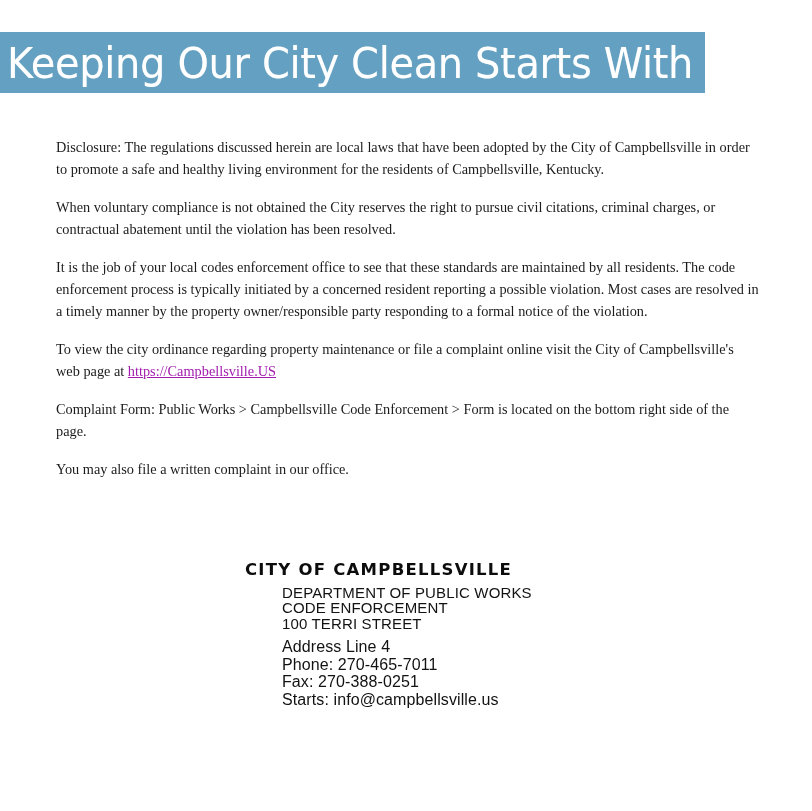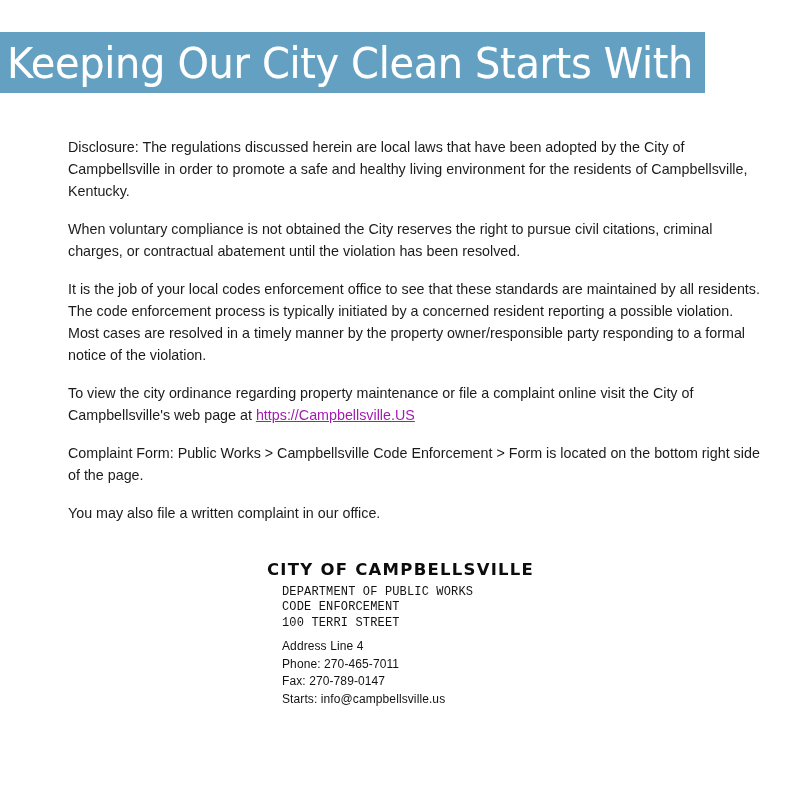--- a/index.html
+++ b/index.html
@@ -53,8 +53,9 @@
     font-size: 14.3px;
     line-height: 22px;
     color: #1b1b1b;
-    margin: 0 0 16px 16px;
+    margin: 0 0 16px 4px;
     text-align: left;
+    font-family: Liberation Serif, serif;
   }
   .para:last-child { margin-bottom: 0; }
   .doc-link {

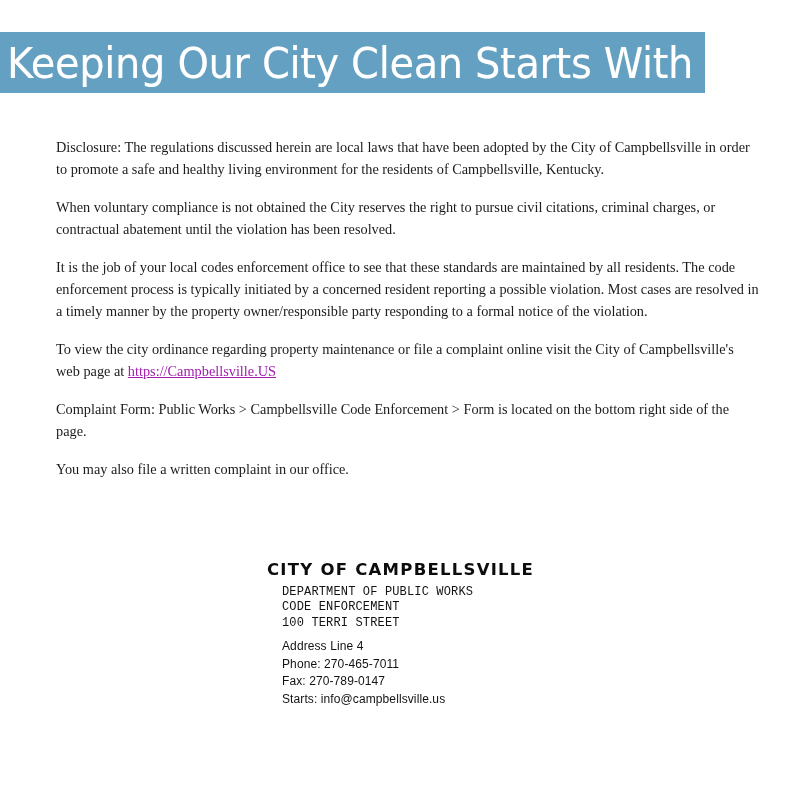--- a/index.html
+++ b/index.html
@@ -79,7 +79,6 @@
     color: #0c0c0c;
     line-height: 20px;
     white-space: nowrap;
-    margin-left: 22px;
   }
   .footer-address {
     margin-top: 5px;

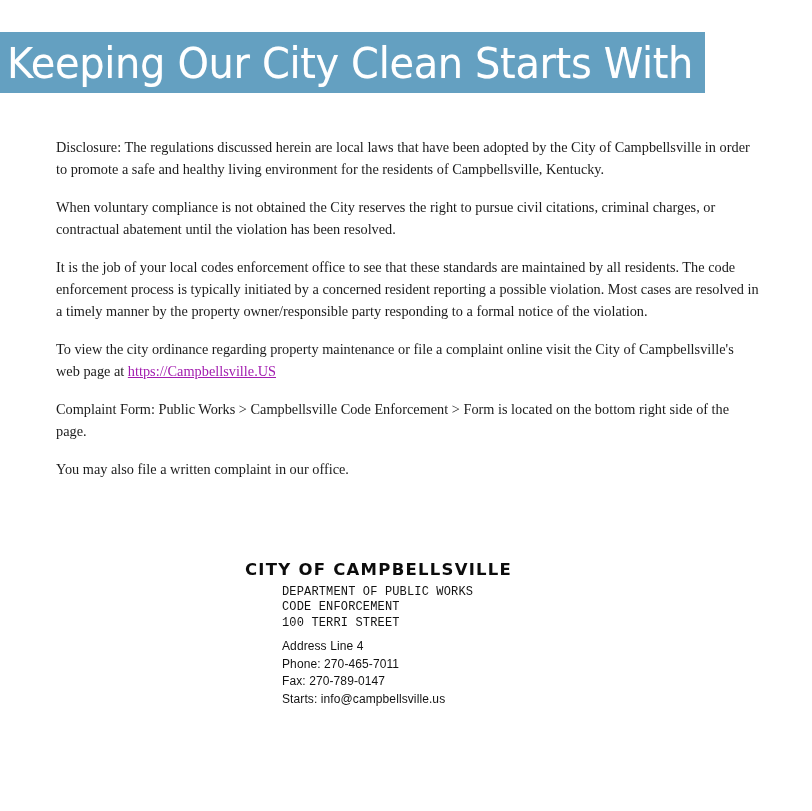--- a/index.html
+++ b/index.html
@@ -85,12 +85,11 @@
     margin-left: 37px;
   }
   .addr-line {
-    font-size: 12px;
+    font-size: 15px;
     line-height: 15.4px;
     letter-spacing: 0.15px;
     color: #121212;
     white-space: nowrap;
-    font-family: Liberation Mono, monospace;
   }
   .footer-contact {
     margin-top: 7px;

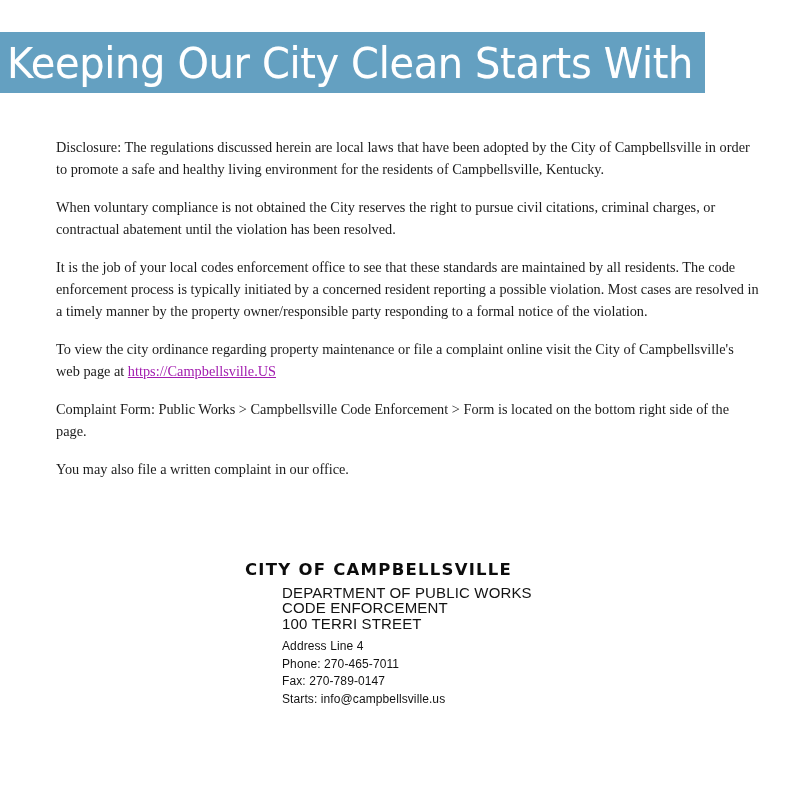--- a/index.html
+++ b/index.html
@@ -96,7 +96,7 @@
     margin-left: 37px;
   }
   .contact-line {
-    font-size: 12px;
+    font-size: 16px;
     line-height: 17.5px;
     letter-spacing: 0.1px;
     color: #121212;

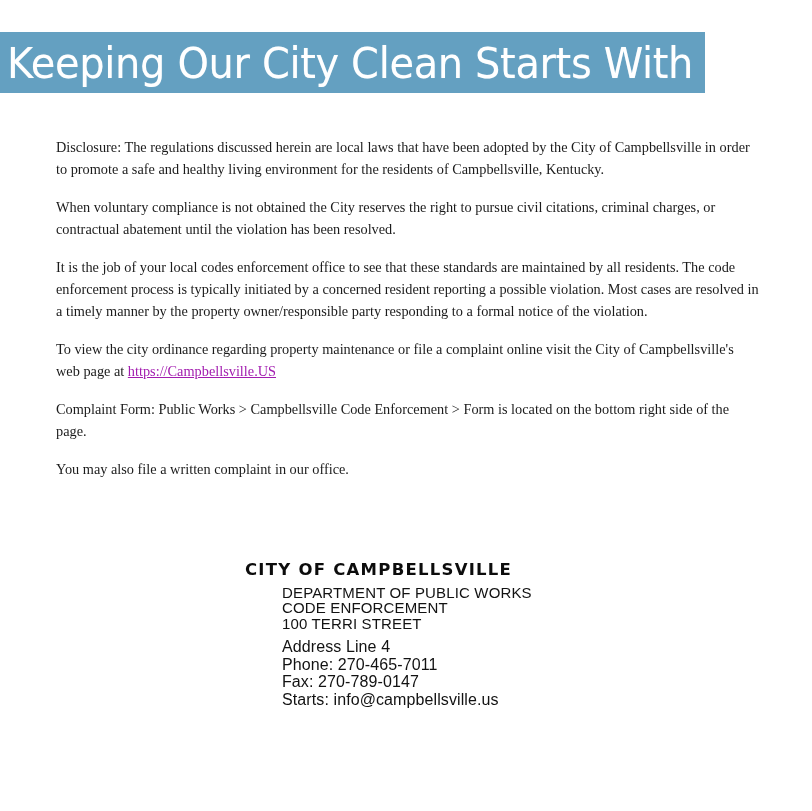--- a/index.html
+++ b/index.html
@@ -138,7 +138,7 @@
   <div class="footer-contact">
     <div class="contact-line">Address Line 4</div>
     <div class="contact-line">Phone: 270-465-7011</div>
-    <div class="contact-line">Fax: 270-789-0147</div>
+    <div class="contact-line">Fax: 270-388-0251</div>
     <div class="contact-line">Starts: info@campbellsville.us</div>
   </div>
 </div>

